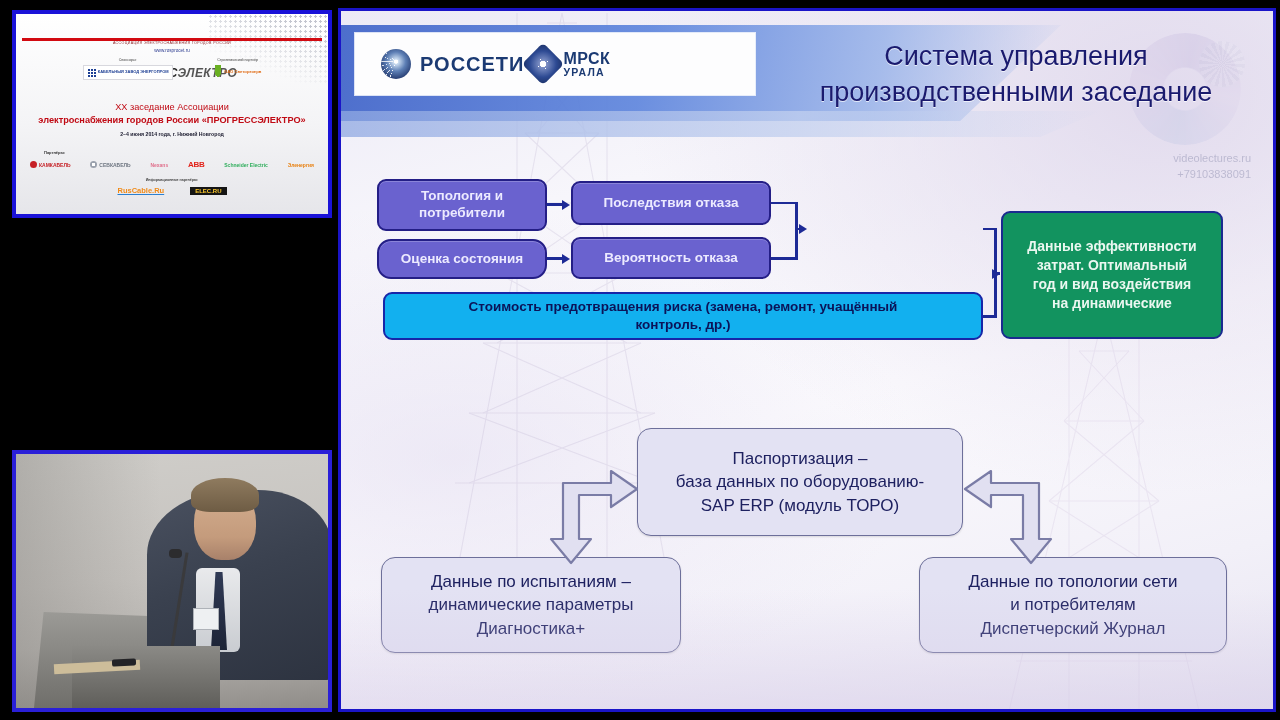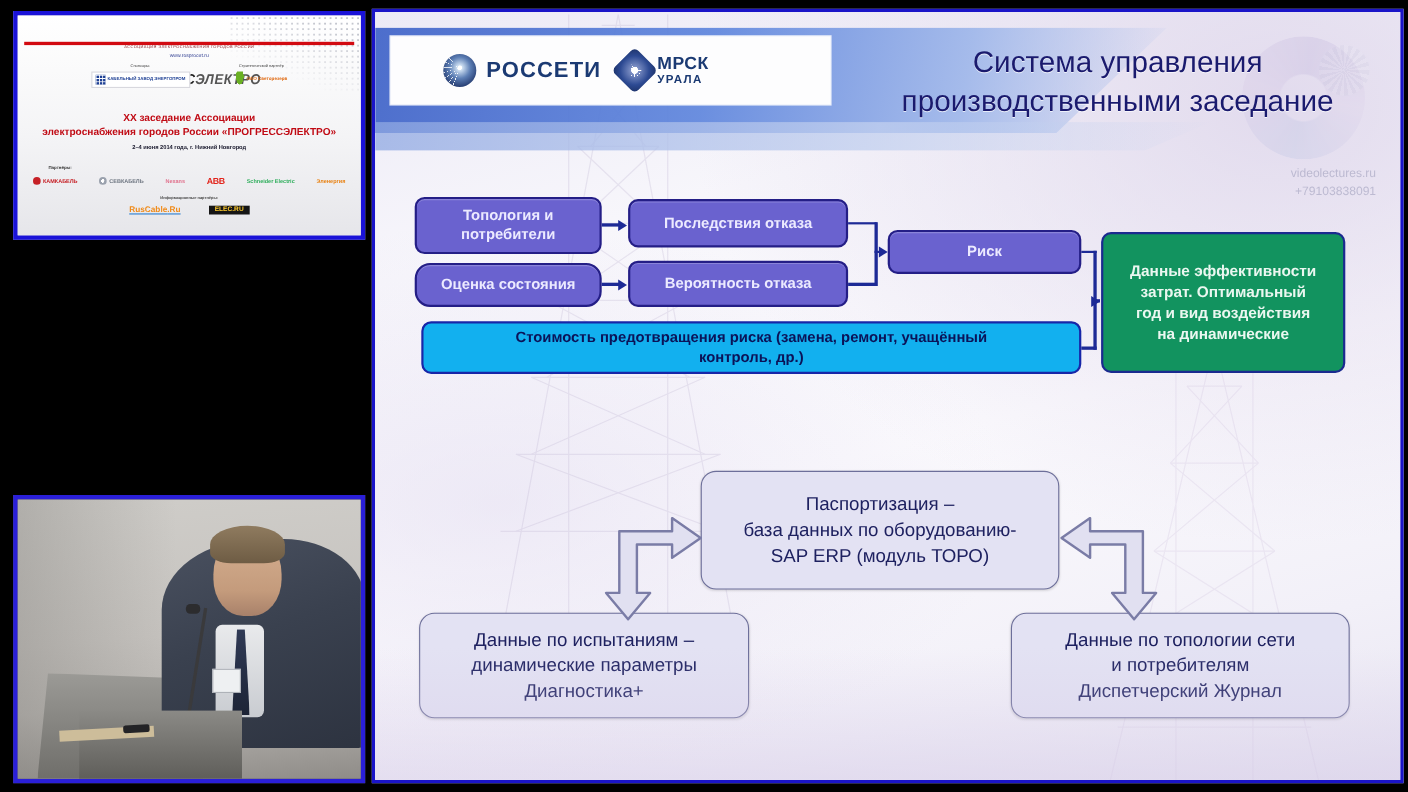--- a/index.html
+++ b/index.html
@@ -154,7 +154,7 @@
 
   .logo-card {
     position: absolute; left: 14px; top: 22px; width: 400px; height: 62px;
-    background: #fdfdfe; display: flex; align-items: center; gap: 16px; padding-left: 48px;
+    background: #fdfdfe; display: flex; align-items: center; gap: 4px; padding-left: 26px;
     box-shadow: 0 0 0 1px rgba(255,255,255,.8);
   }
   .rosseti { display: flex; align-items: center; gap: 9px; }

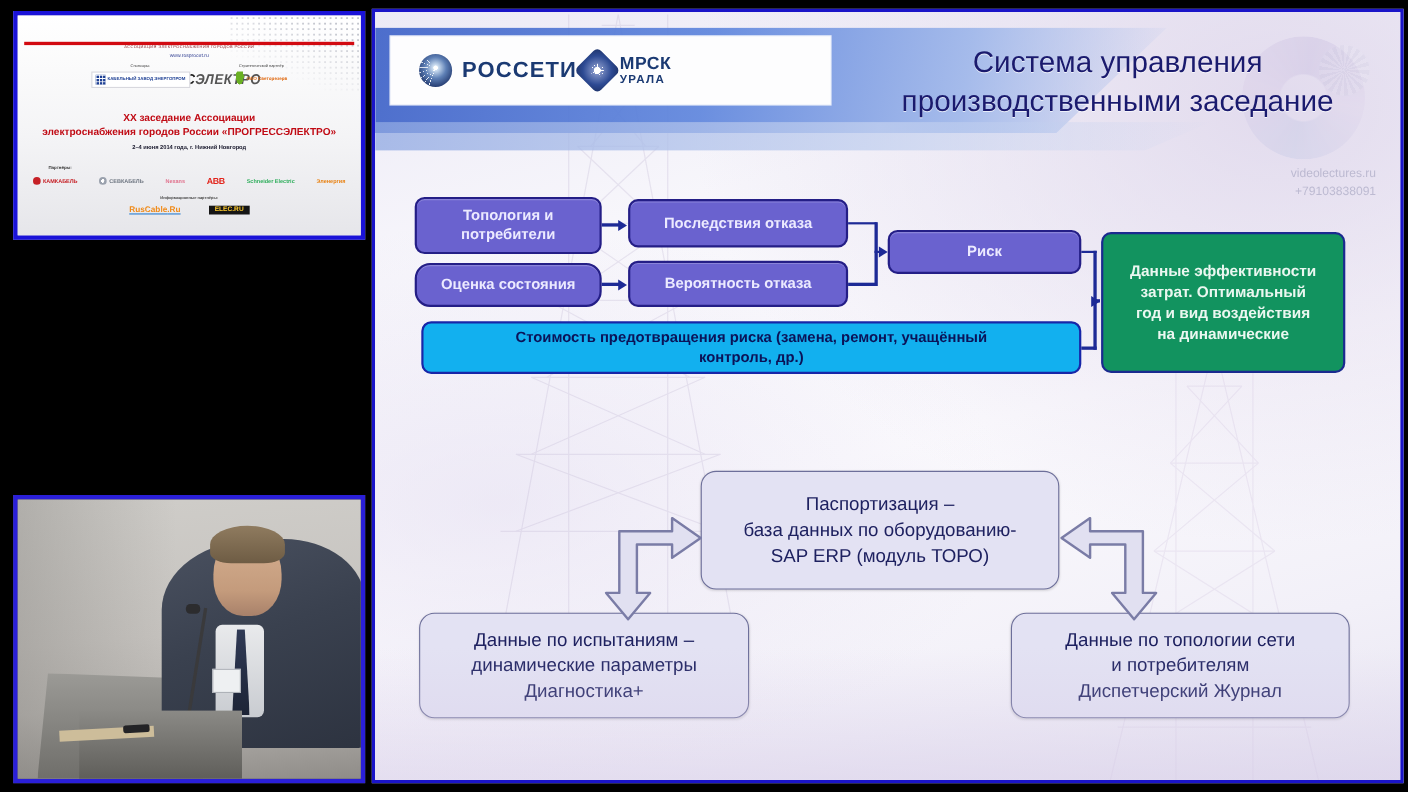--- a/index.html
+++ b/index.html
@@ -60,7 +60,7 @@
   .oao-txt { font-size: 4.2px; font-weight: 700; color: #e06a12; line-height: 1.2; text-align: left; }
 
   .poster-h1 { position: absolute; top: 88px; left: 0; right: 0; text-align: center;
-    font-size: 9.2px; font-weight: 700; color: #c00a14; }
+    font-size: 9.2px; font-weight: 400; color: #c00a14; }
   .poster-h2 { position: absolute; top: 101px; left: 0; right: 0; text-align: center;
     font-size: 9.2px; font-weight: 700; color: #c00a14; }
   .poster-date { position: absolute; top: 117px; left: 0; right: 0; text-align: center;

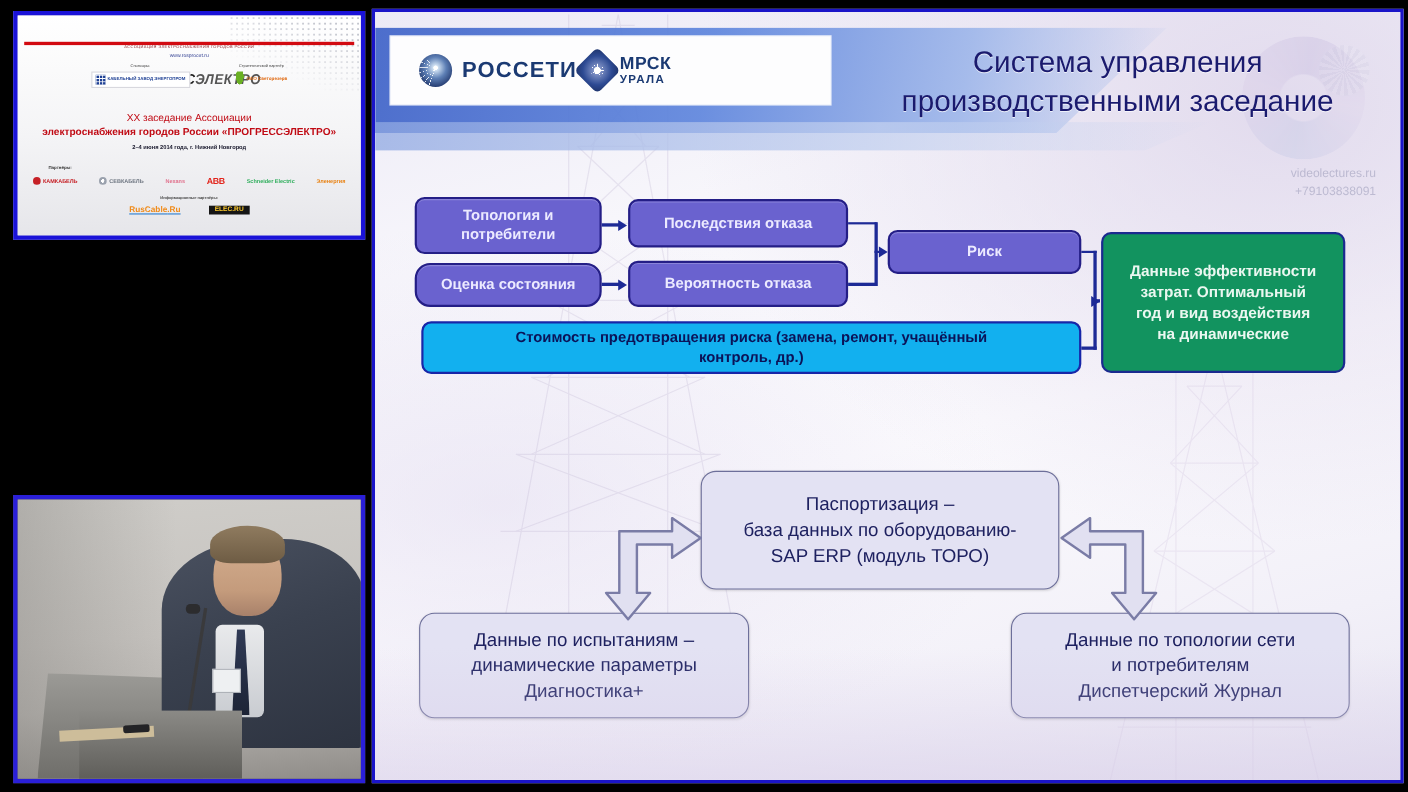--- a/index.html
+++ b/index.html
@@ -387,7 +387,6 @@
       <div class="bx bx-pur b-posl">Последствия отказа</div>
       <div class="bx bx-pur b-ots">Оценка состояния</div>
       <div class="bx bx-pur b-ver">Вероятность отказа</div>
-      <div class="bx bx-pur b-risk">Риск</div>
 
       <div class="bx bx-cy b-cost">
         <span>

